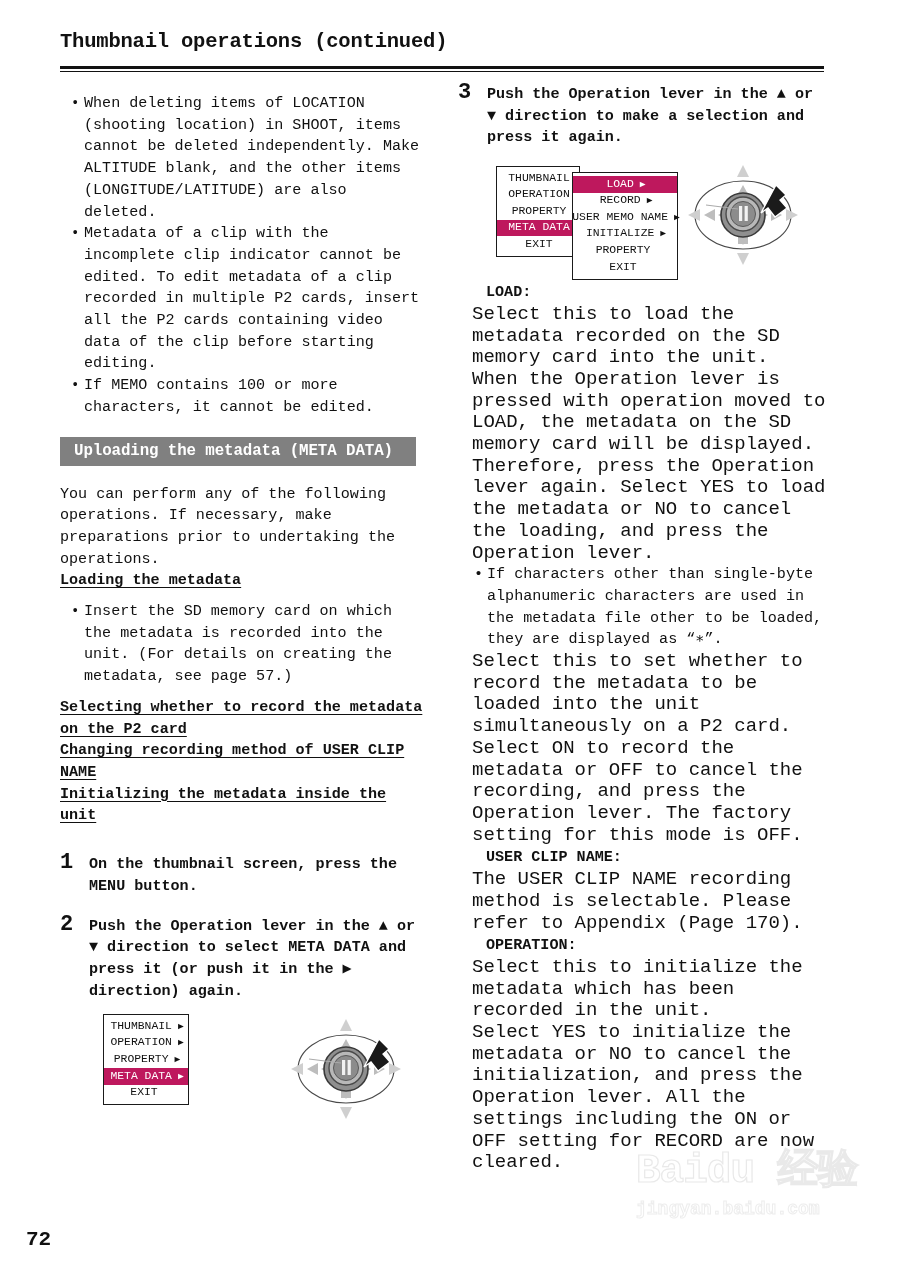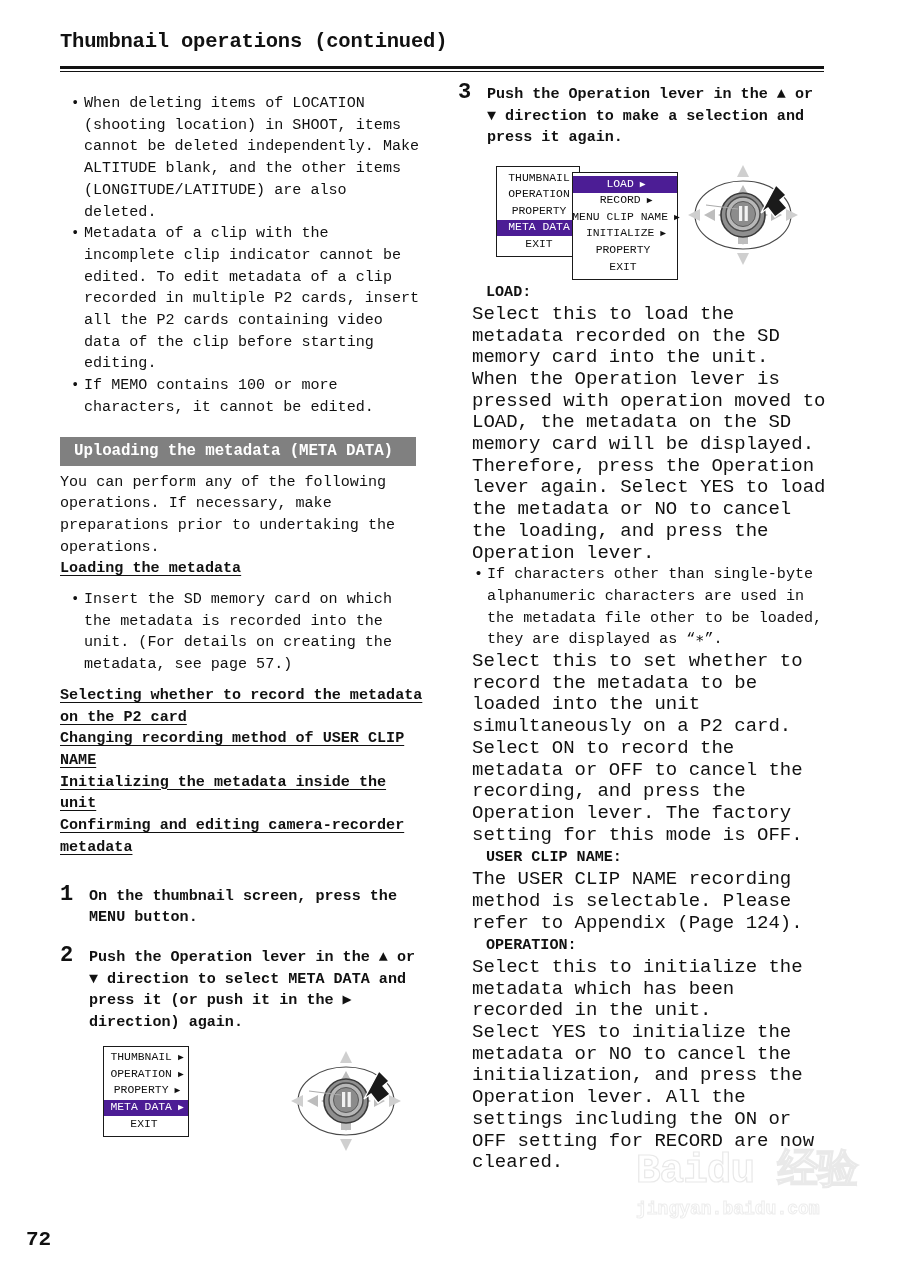--- a/index.html
+++ b/index.html
@@ -180,7 +180,7 @@
     white-space: nowrap;
   }
   .menu-row.selected {
-    background: #4c1d95;
+    background: #be185d;
     color: #ffffff;
   }
   .menu-arrow { font-size: 9.5px; padding-left: 6px; }

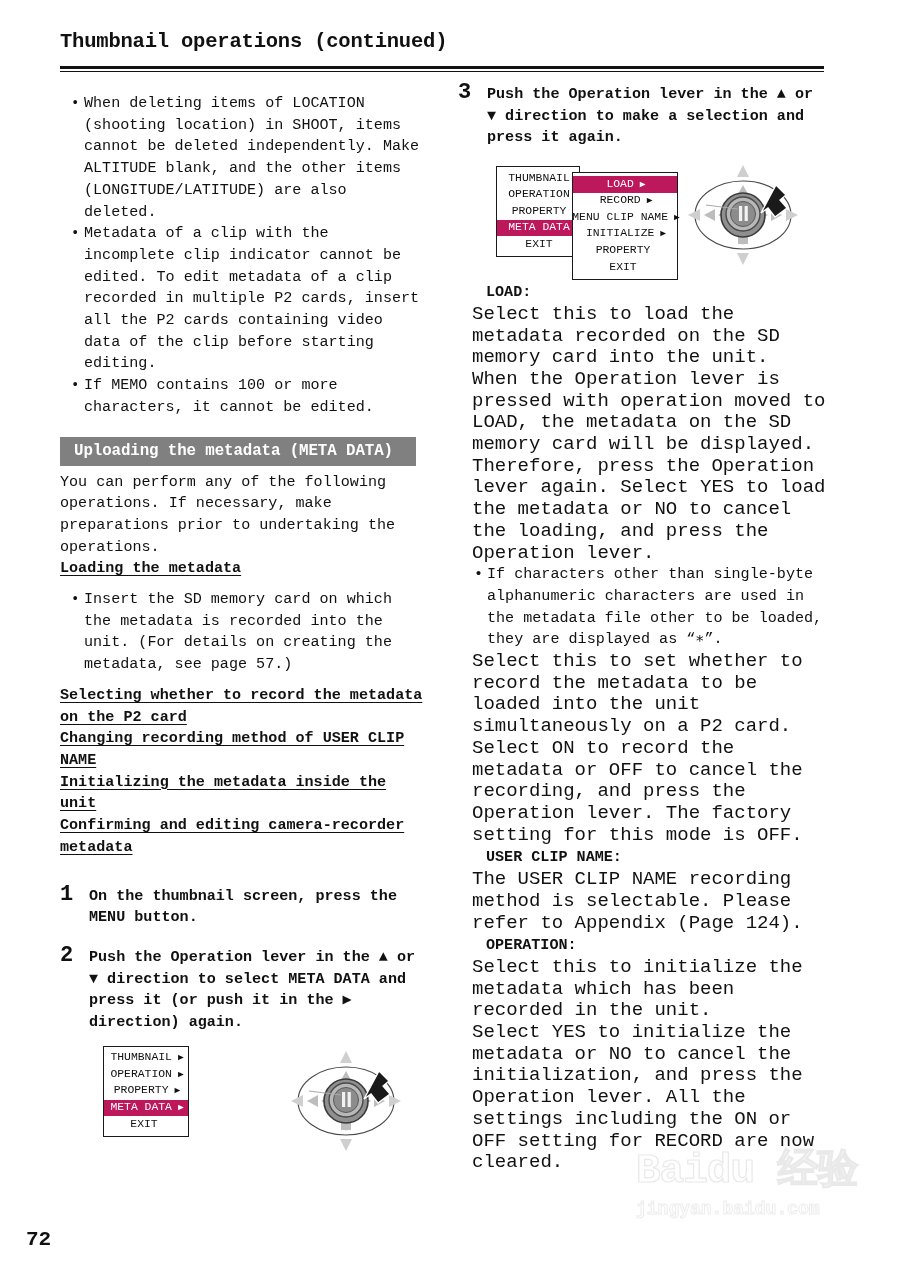--- a/index.html
+++ b/index.html
@@ -367,7 +367,7 @@
           <span class="menu-arrow">▶</span>
         </div>
         <div class="menu-row">
-          <span>MENU CLIP NAME</span>
+          <span>USER MEMO NAME</span>
           <span class="menu-arrow">▶</span>
         </div>
         <div class="menu-row">

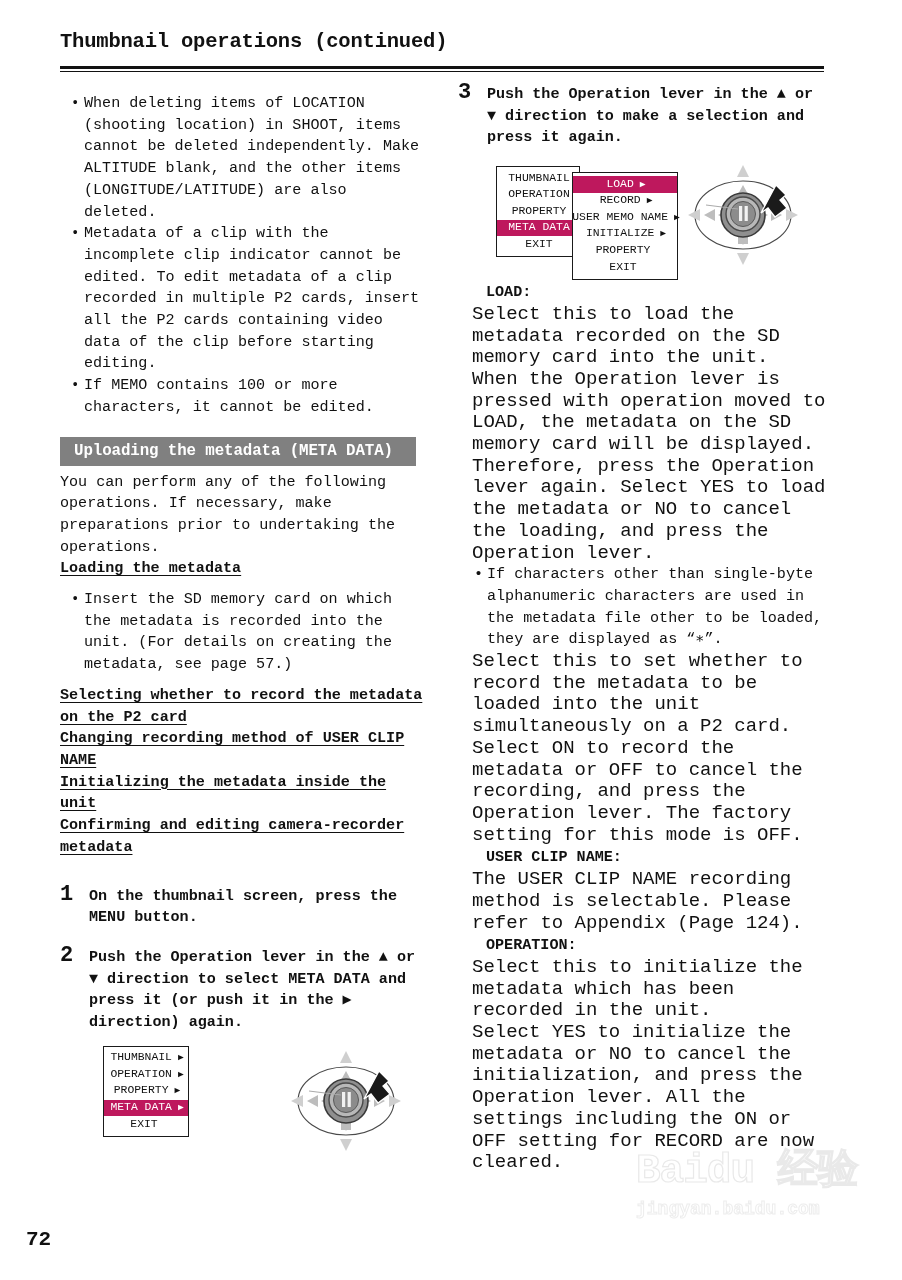--- a/index.html
+++ b/index.html
@@ -98,7 +98,7 @@
     padding: 3px 0 4px 14px;
     width: 356px;
     box-sizing: border-box;
-    margin: 18px 0 6px 0;
+    margin: 18px 0 18px 0;
     letter-spacing: -0.1px;
   }
 

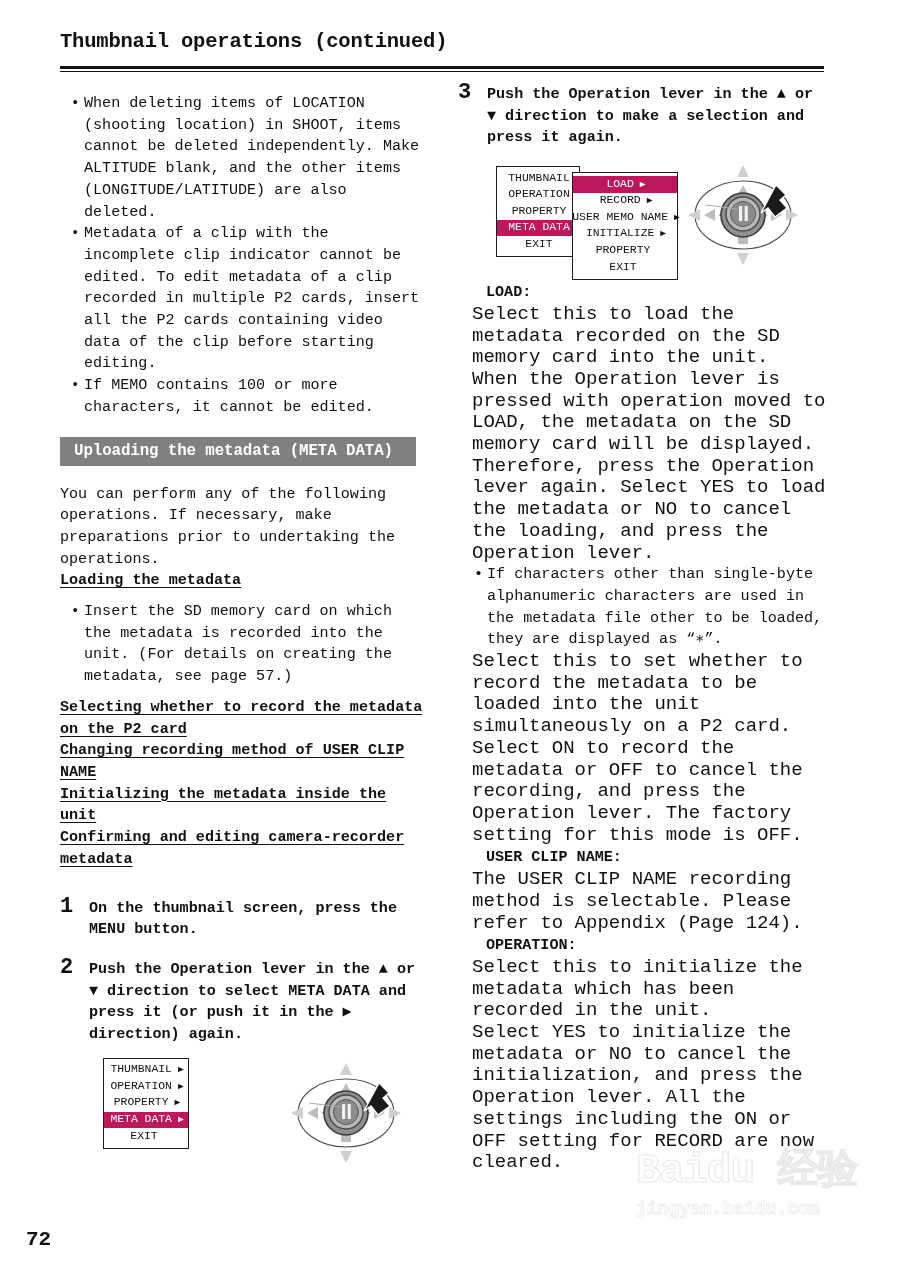--- a/index.html
+++ b/index.html
@@ -258,7 +258,6 @@
     <div class="uhead">Selecting whether to record the metadata on the P2 card</div>
     <div class="uhead">Changing recording method of USER CLIP NAME</div>
     <div class="uhead">Initializing the metadata inside the unit</div>
-    <div class="uhead">Confirming and editing camera-recorder metadata</div>
 
     <div class="step" style="margin-top:27px;">
       <div class="step-num">1</div>

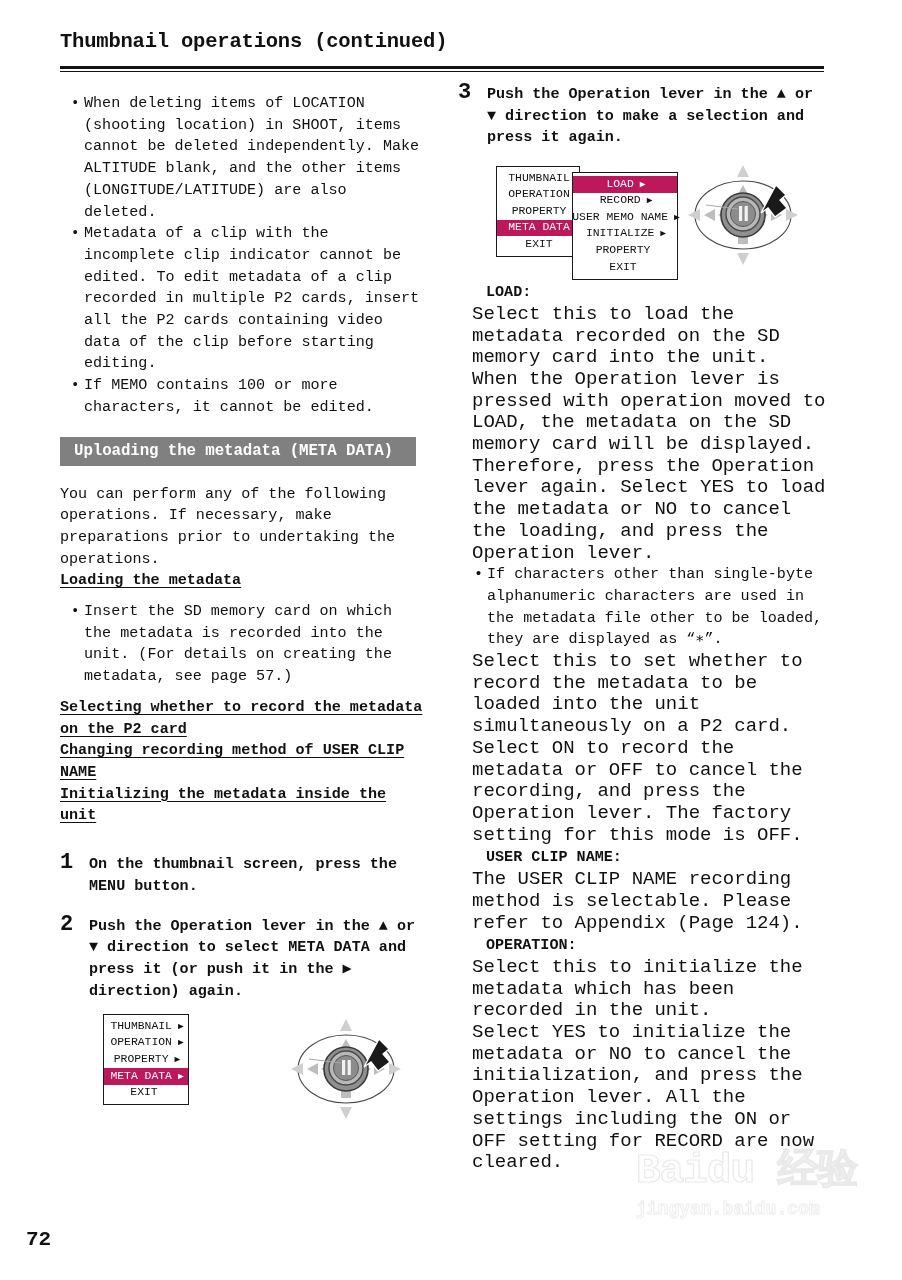--- a/index.html
+++ b/index.html
@@ -424,7 +424,7 @@
 
     <div>
       <div class="def-head">USER CLIP NAME:</div>
-      <div class="def-body" style="white-space:pre-line;">The USER CLIP NAME recording method is selectable. Please refer to Appendix (Page 124).</div>
+      <div class="def-body" style="white-space:pre-line;">The USER CLIP NAME recording method is selectable. Please refer to Appendix (Page 170).</div>
     </div>
 
     <div>

